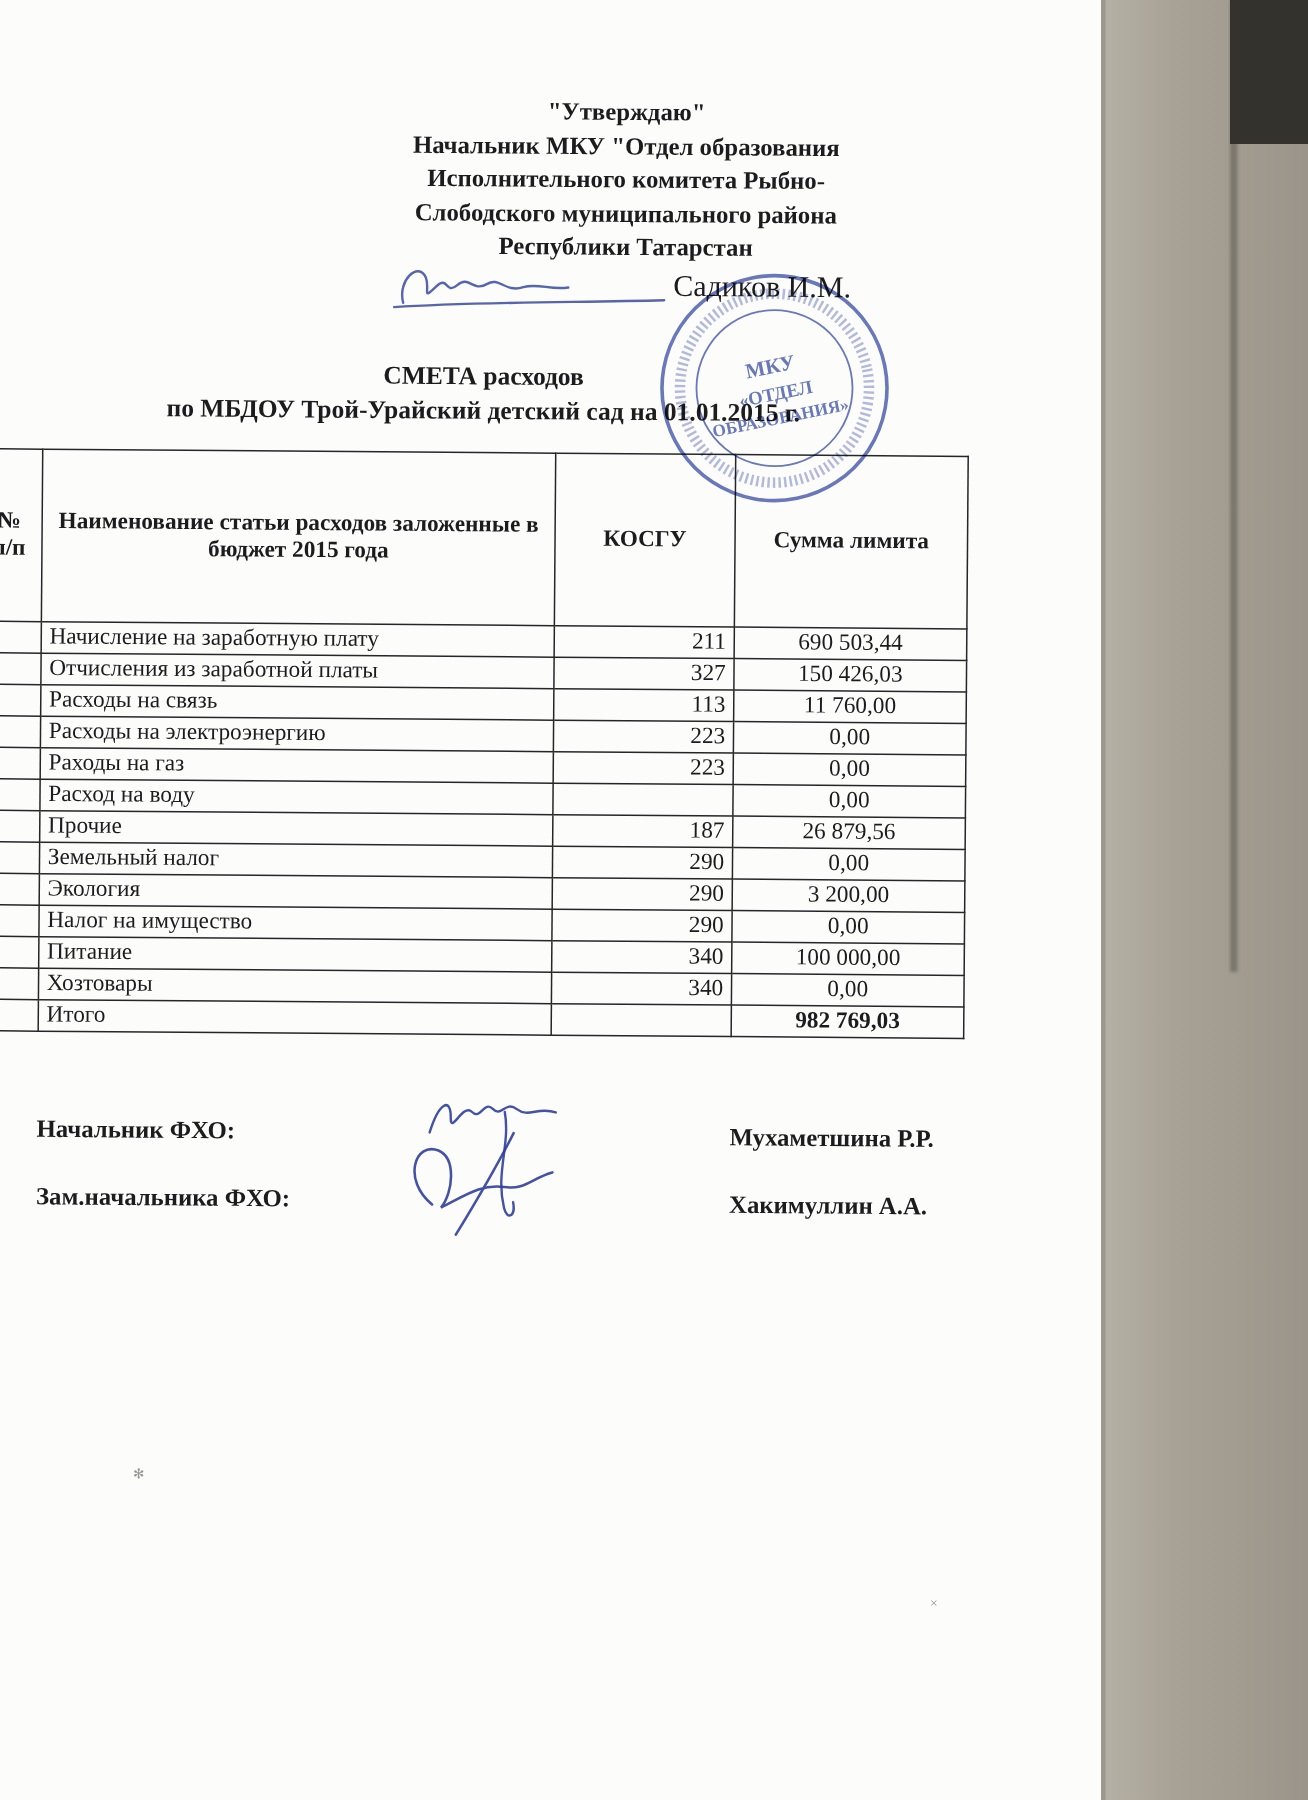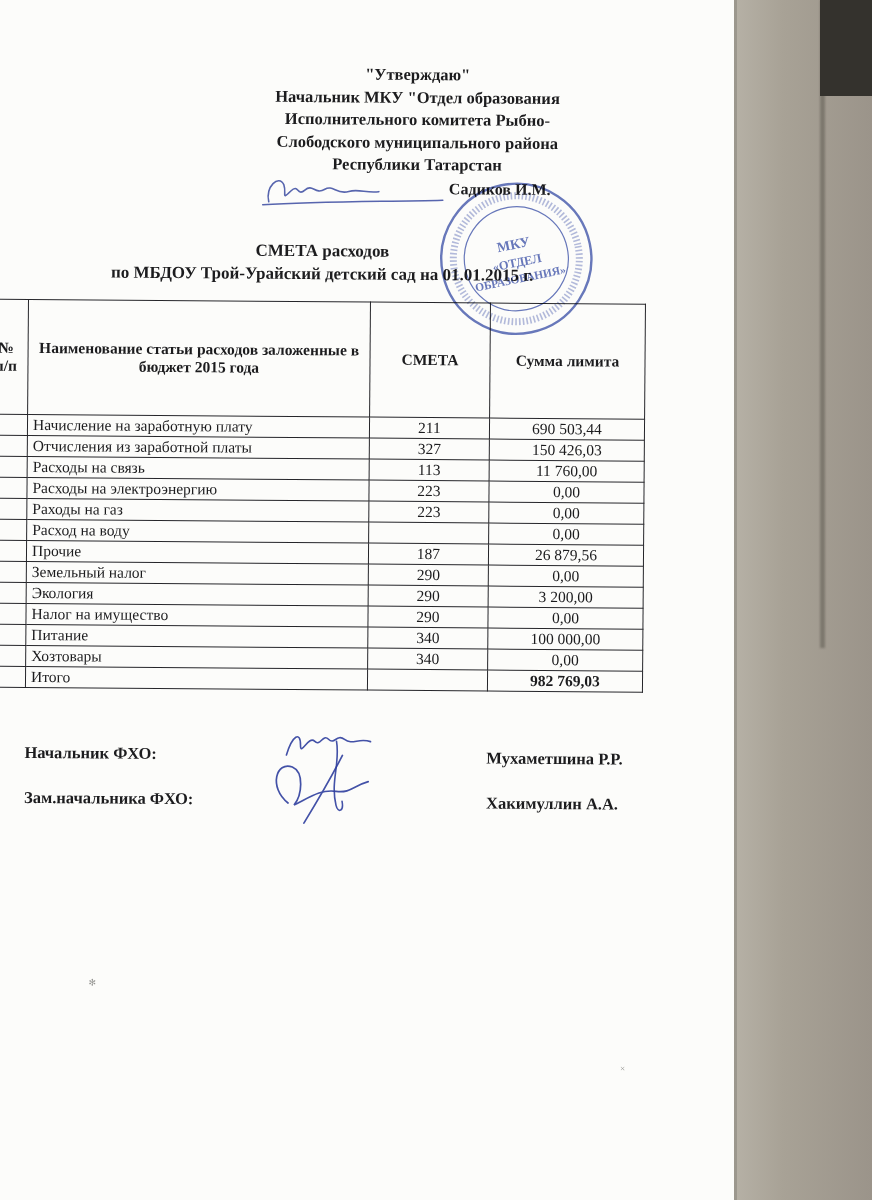--- a/index.html
+++ b/index.html
@@ -34,7 +34,7 @@
     text-align:center;font-weight:bold;font-size:16.5px;line-height:22.5px;
   }
   .sadikov-sig{position:absolute;left:256px;top:170px;width:195px;height:44px;}
-  .sadikov-name{position:absolute;left:448px;top:180px;font-weight:bold;font-size:16px;}
+  .sadikov-name{position:absolute;left:448px;top:180px;font-weight:normal;font-size:20px;}
 
   .doc-title{
     position:absolute;left:0;top:240px;width:644px;

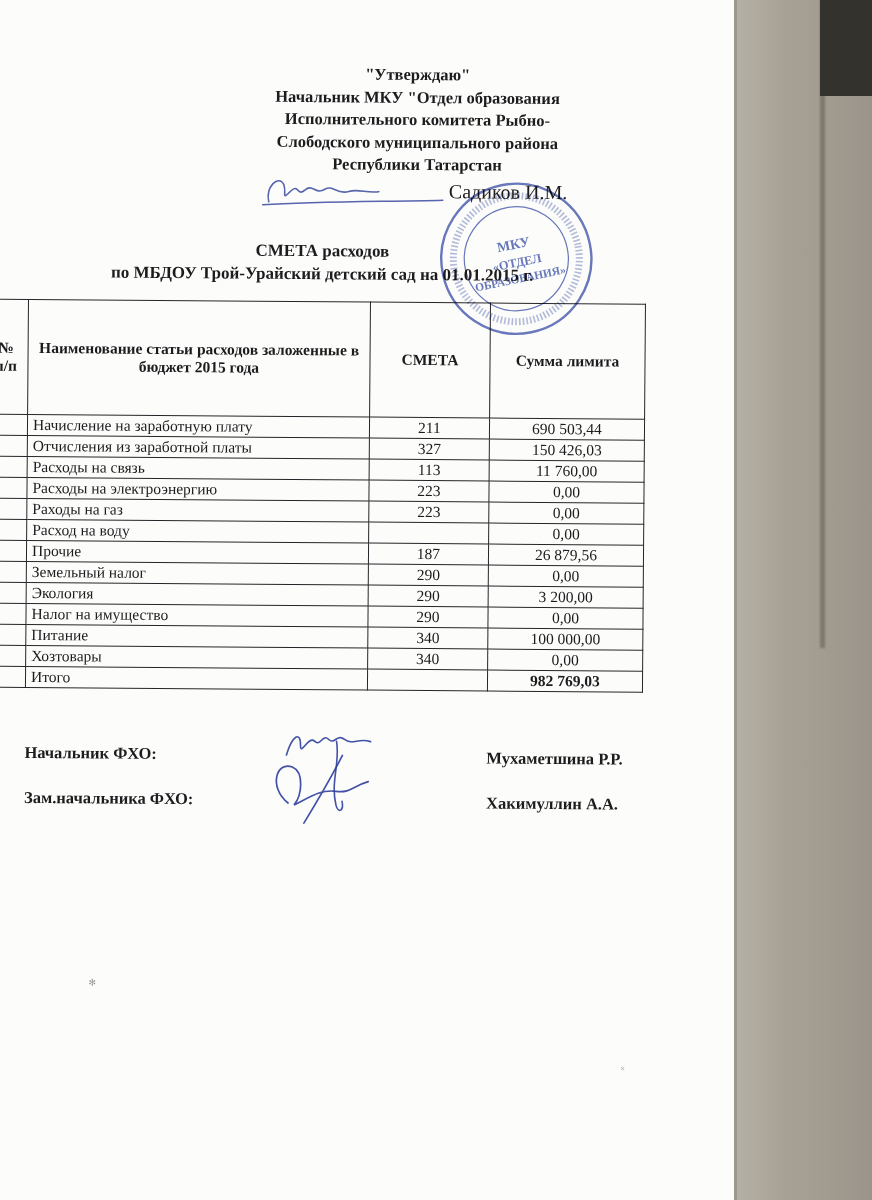--- a/index.html
+++ b/index.html
@@ -136,7 +136,7 @@
         <tr>
           <th>№ п/п</th>
           <th>Наименование статьи расходов заложенные в бюджет 2015 года</th>
-          <th>СМЕТА</th>
+          <th>КОСГУ</th>
           <th>Сумма лимита</th>
         </tr>
       </thead>

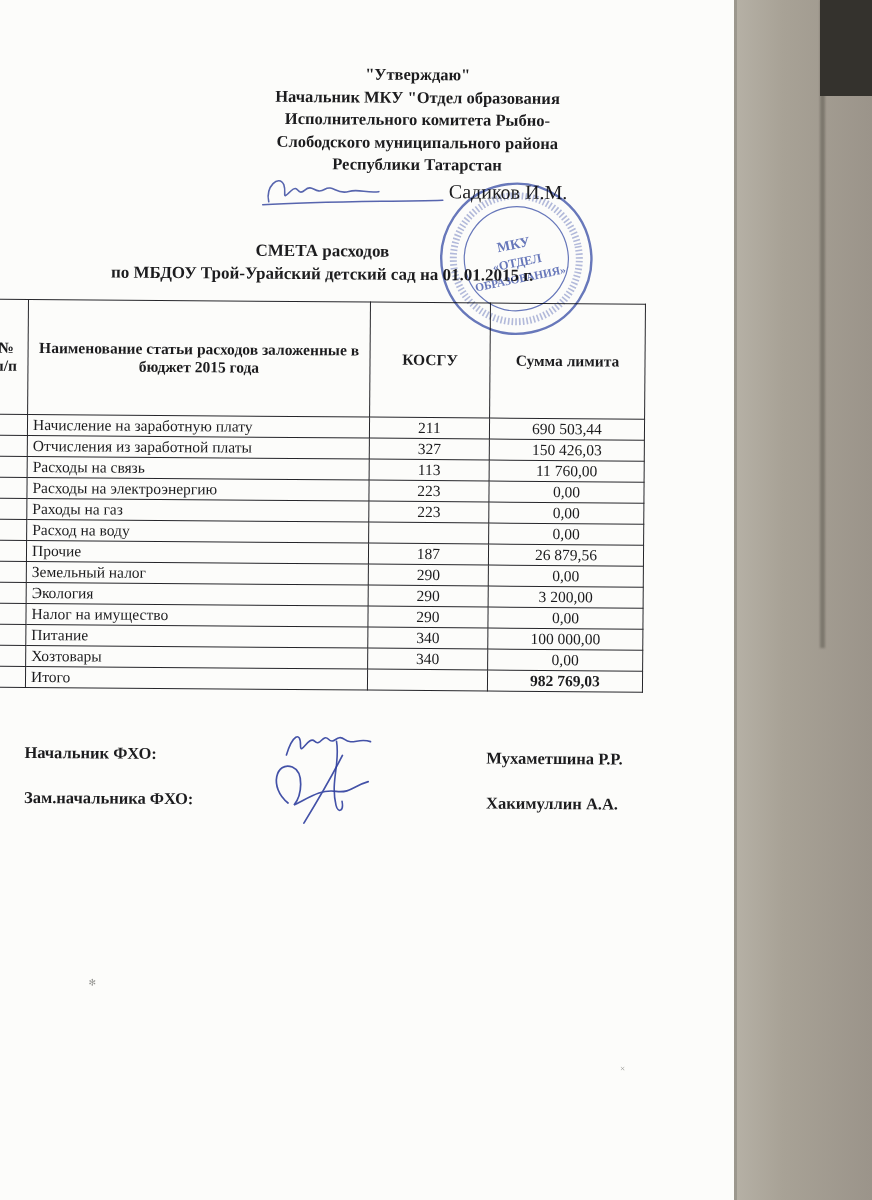--- a/index.html
+++ b/index.html
@@ -64,7 +64,7 @@
   .col-sum{width:155px;}
   td.c-num{text-align:center;}
   td.c-name{text-align:left;}
-  td.c-kosgu{text-align:center;}
+  td.c-kosgu{text-align:right;}
   td.c-sum{text-align:center;}
   tr.total-row td.c-sum{font-weight:bold;}
 

